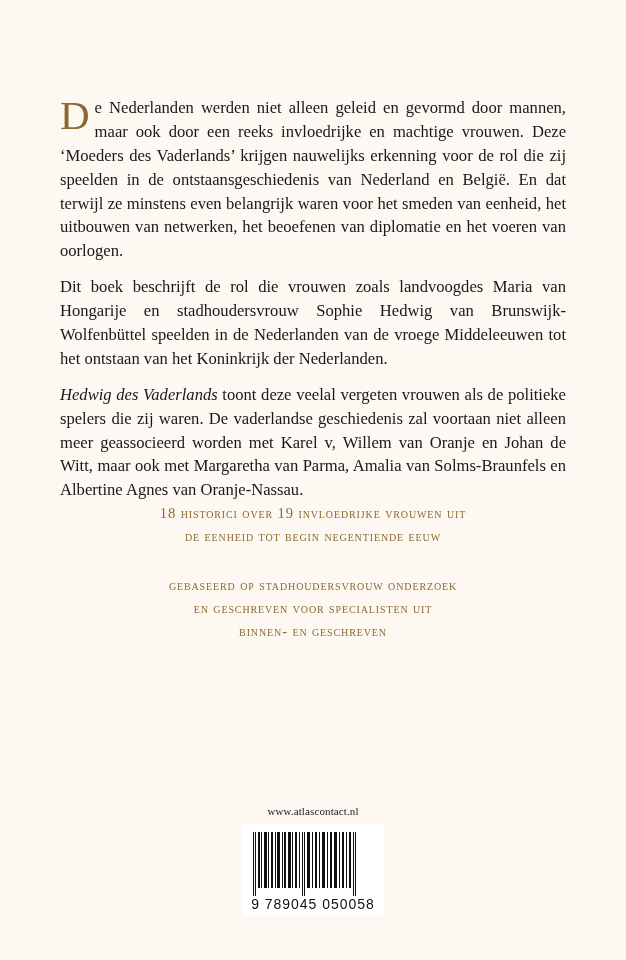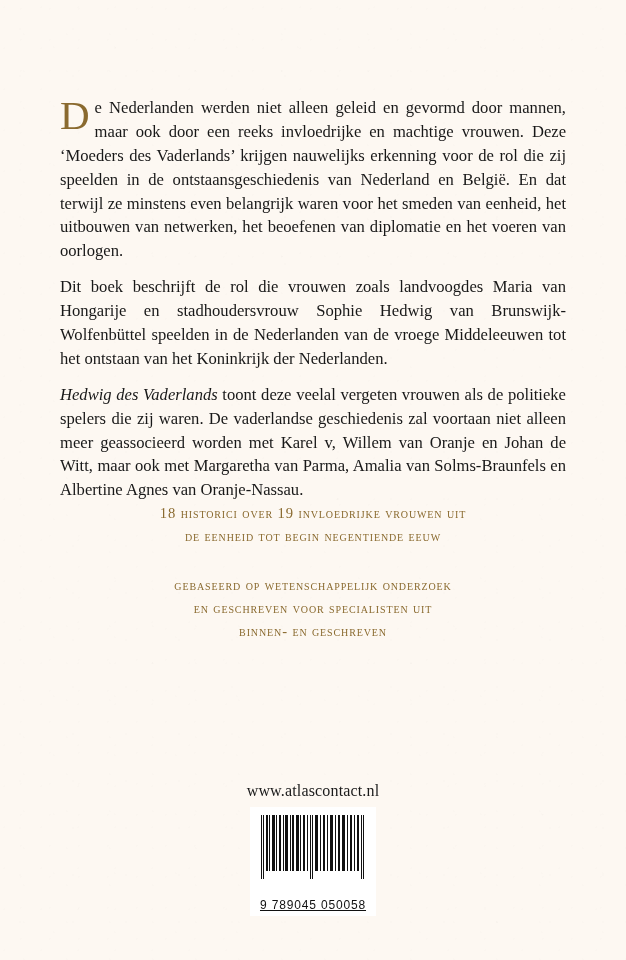--- a/index.html
+++ b/index.html
@@ -122,7 +122,7 @@
       <div>de eenheid tot begin negentiende eeuw</div>
     </div>
     <div class="tagline-block">
-      <div>gebaseerd op wetenschappelijk onderzoek</div>
+      <div>gebaseerd op stadhoudersvrouw onderzoek</div>
       <div>en geschreven voor specialisten uit</div>
       <div>binnen- en geschreven</div>
     </div>

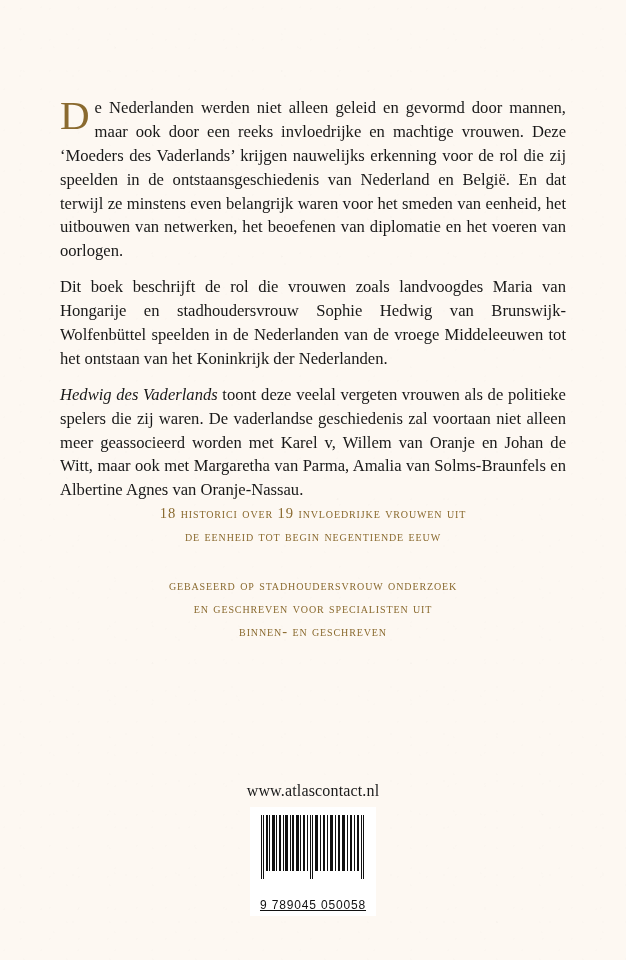--- a/index.html
+++ b/index.html
@@ -79,7 +79,7 @@
     text-align: center;
   }
   .website {
-    font-size: 16px;
+    font-size: 11px;
     color: #1a1a1a;
     letter-spacing: 0.01em;
     margin-bottom: 7px;

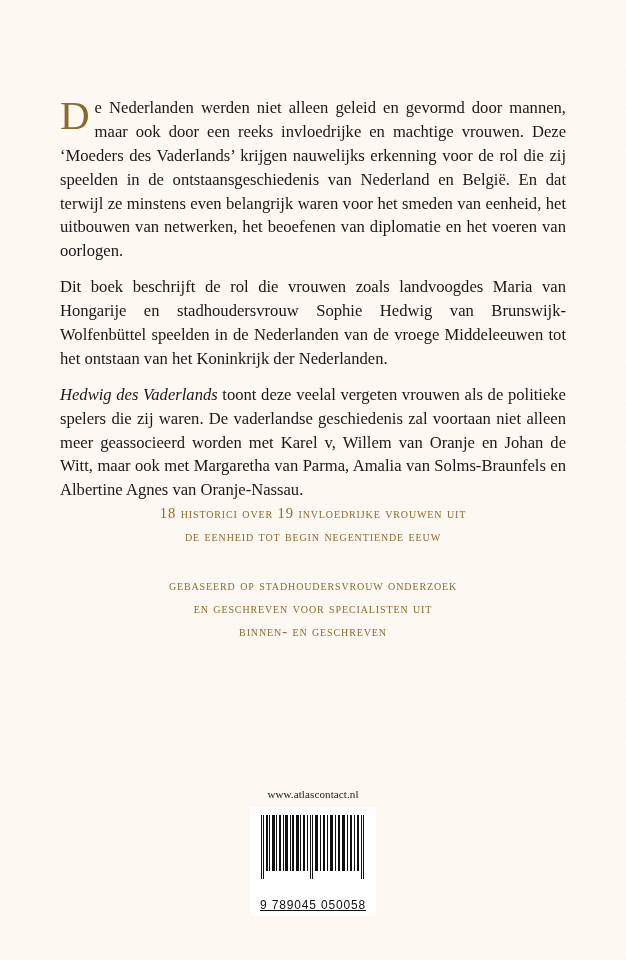--- a/index.html
+++ b/index.html
@@ -96,11 +96,10 @@
   }
   .barcode-number {
     font-family: "Liberation Sans", sans-serif;
-    font-size: 12px;
+    font-size: 14px;
     letter-spacing: 0.07em;
-    margin-top: 19px;
+    margin-top: 0;
     color: #111;
-    text-decoration: underline;
   }
 </style>
 </head>

